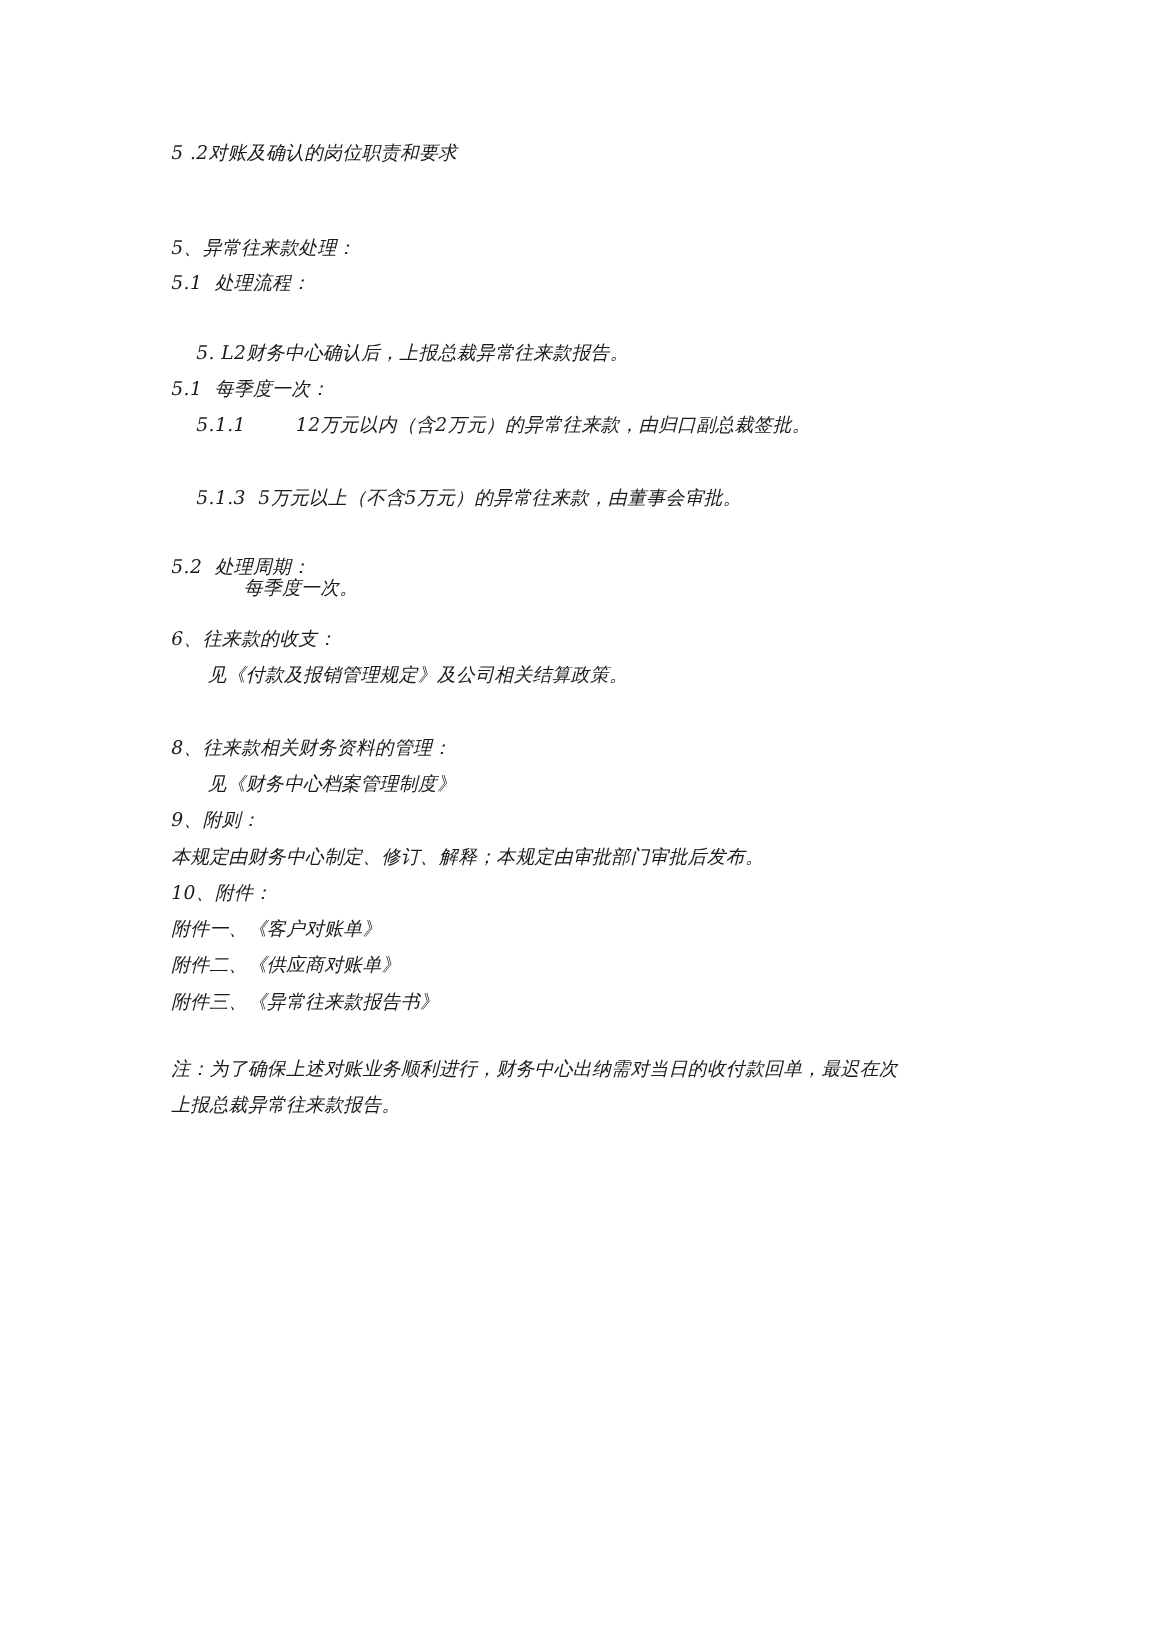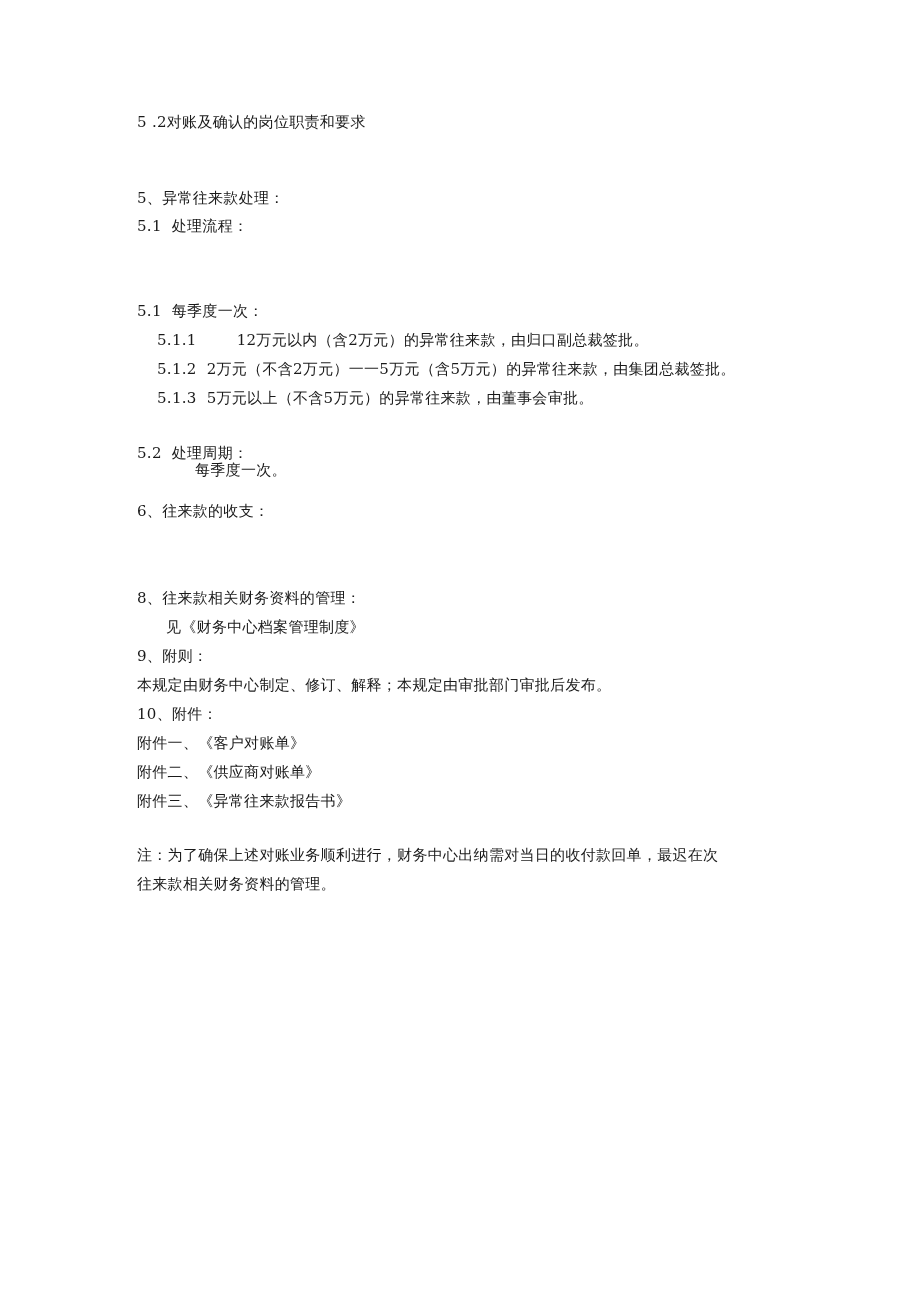--- a/index.html
+++ b/index.html
@@ -5,7 +5,7 @@
   html, body { margin: 0; padding: 0; background: #ffffff; }
   body { width: 920px; height: 1301px; position: relative; overflow: hidden;
          font-family: "DejaVu Serif", "Liberation Serif", serif; color: #1a1a1a; }
-  .page { position: absolute; left: 0; top: 0; width: 920px; height: 1194px; }
+  .page { position: absolute; left: 0; top: 0; width: 920px; height: 1194px; font-style: italic; }
   .line { position: absolute; font-size: 15px; line-height: 20px; white-space: nowrap; letter-spacing: 0.3px; }
   .l0 { left: 137px; }
   .l1 { left: 157px; }

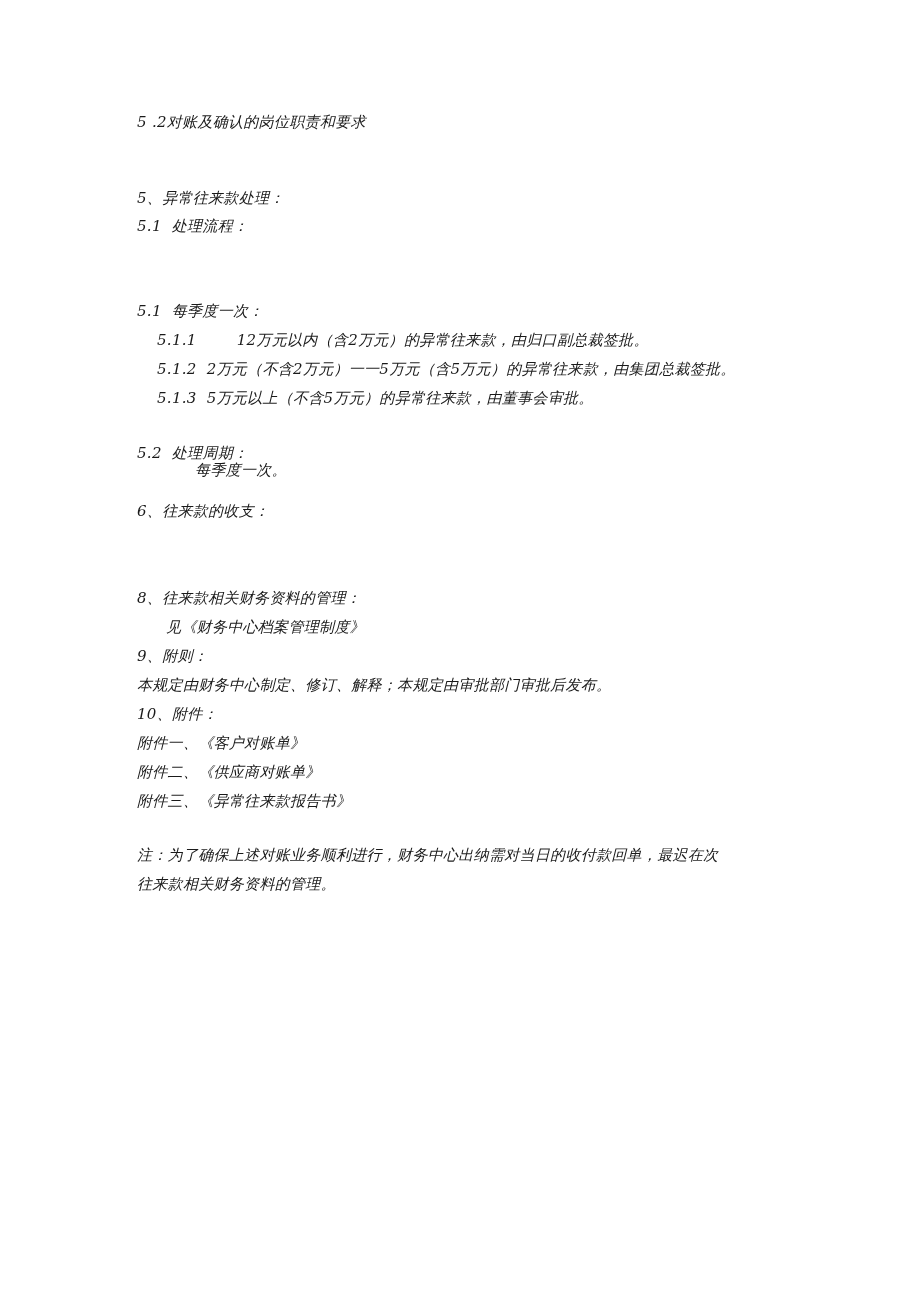--- a/index.html
+++ b/index.html
@@ -28,6 +28,9 @@
   </div>
 
 
+  <div class="line l1" style="top:272px;">
+    <span>5. L2</span><span>财务中心确认后，上报总裁异常往来款报告。</span>
+  </div>
 
   <div class="line l0" style="top:301px;">
     <span>5.1</span><span class="gap"></span><span>每季度一次：</span>

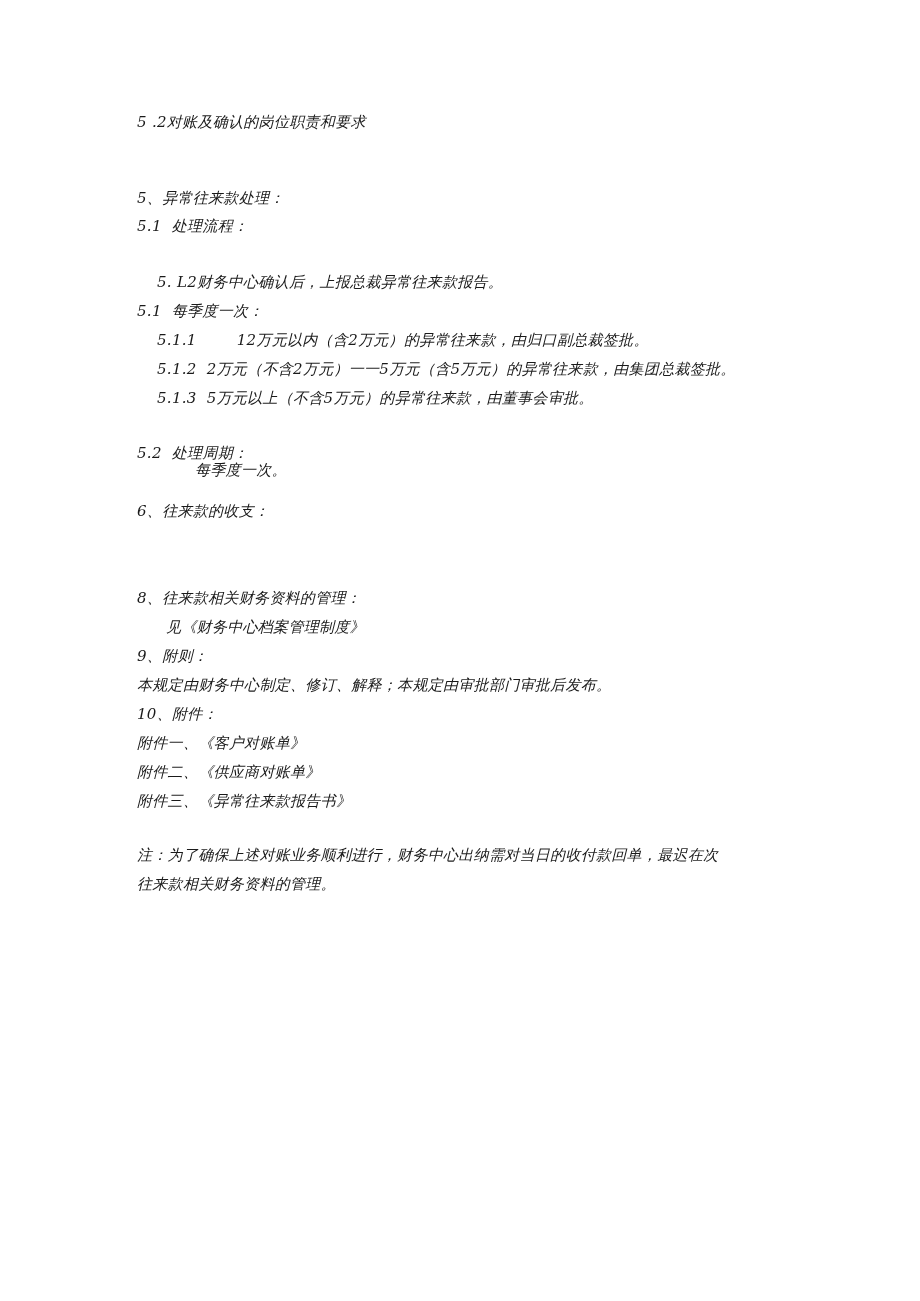--- a/index.html
+++ b/index.html
@@ -40,9 +40,6 @@
     <span>5.1.1</span><span class="gap-wide"></span><span>12万元以内（含2万元）的异常往来款，由归口副总裁签批。</span>
   </div>
 
-  <div class="line l1" style="top:359px;">
-    <span>5.1.2</span><span class="gap"></span><span>2万元（不含2万元）一一5万元（含5万元）的异常往来款，由集团总裁签批。</span>
-  </div>
 
   <div class="line l1" style="top:388px;">
     <span>5.1.3</span><span class="gap"></span><span>5万元以上（不含5万元）的异常往来款，由董事会审批。</span>

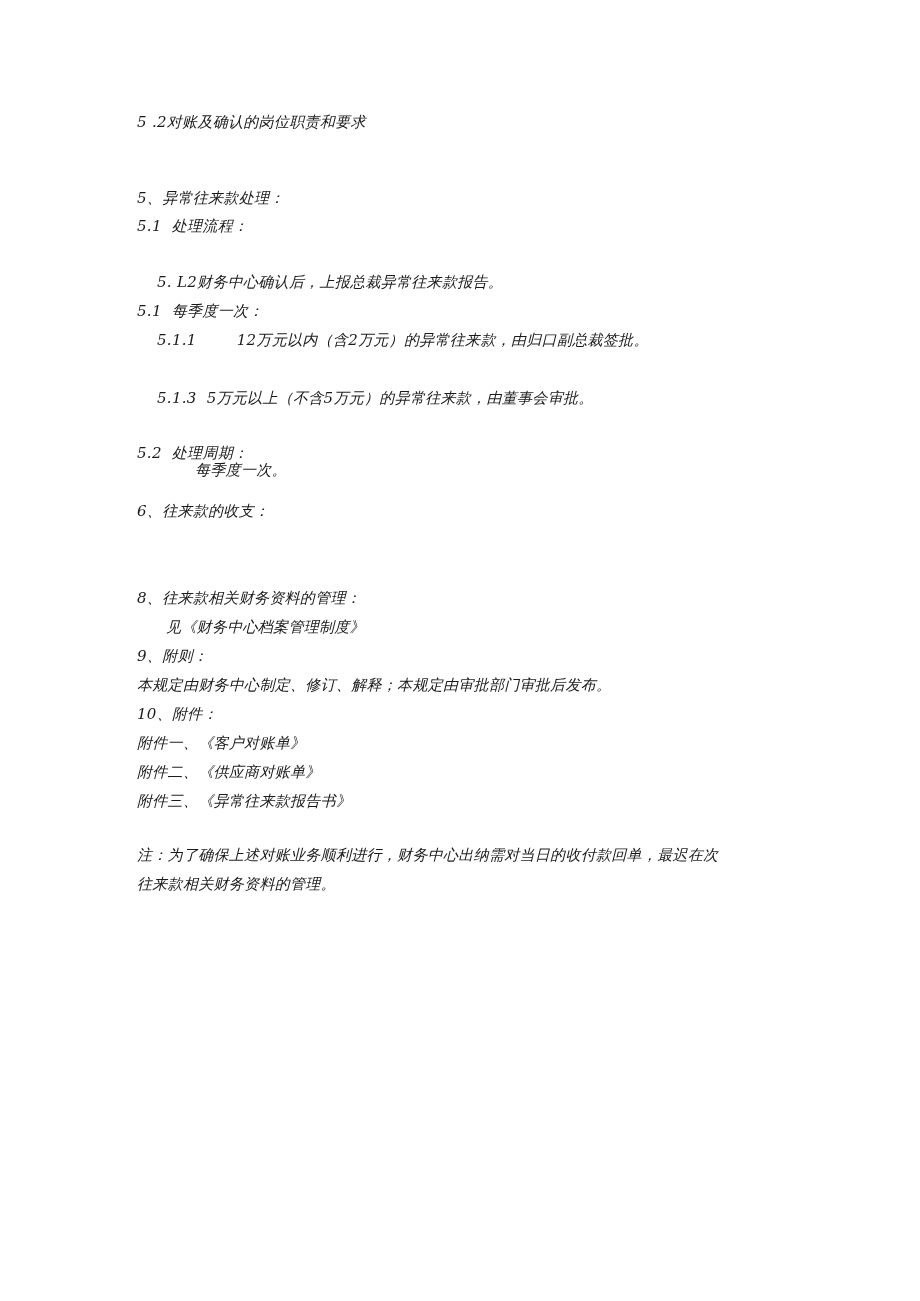--- a/index.html
+++ b/index.html
@@ -52,6 +52,7 @@
   <div class="line l3" style="top:460px;margin-left:13px;">每季度一次。</div>
 
   <div class="line l0" style="top:501px;">6、往来款的收支：</div>
+  <div class="line l2" style="top:530px;">见《付款及报销管理规定》及公司相关结算政策。</div>
 
 
   <div class="line l0" style="top:588px;">8、往来款相关财务资料的管理：</div>

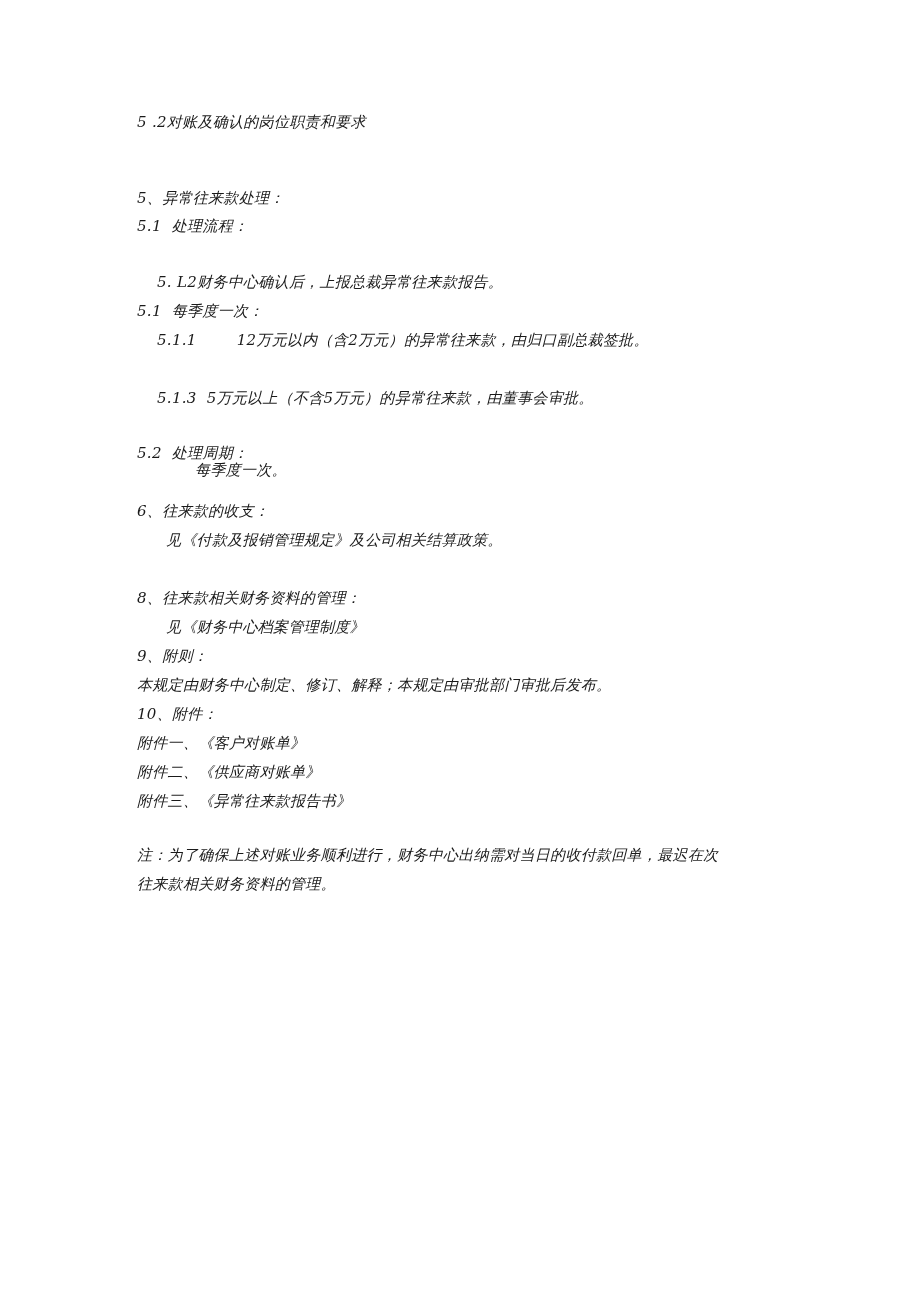--- a/index.html
+++ b/index.html
@@ -67,7 +67,7 @@
   <div class="line l0" style="top:791px;">附件三、《异常往来款报告书》</div>
 
   <div class="line l0" style="top:845px;">注：为了确保上述对账业务顺利进行，财务中心出纳需对当日的收付款回单，最迟在次</div>
-  <div class="line l0" style="top:874px;">往来款相关财务资料的管理。</div>
+  <div class="line l0" style="top:874px;">上报总裁异常往来款报告。</div>
 
 </div>
 

